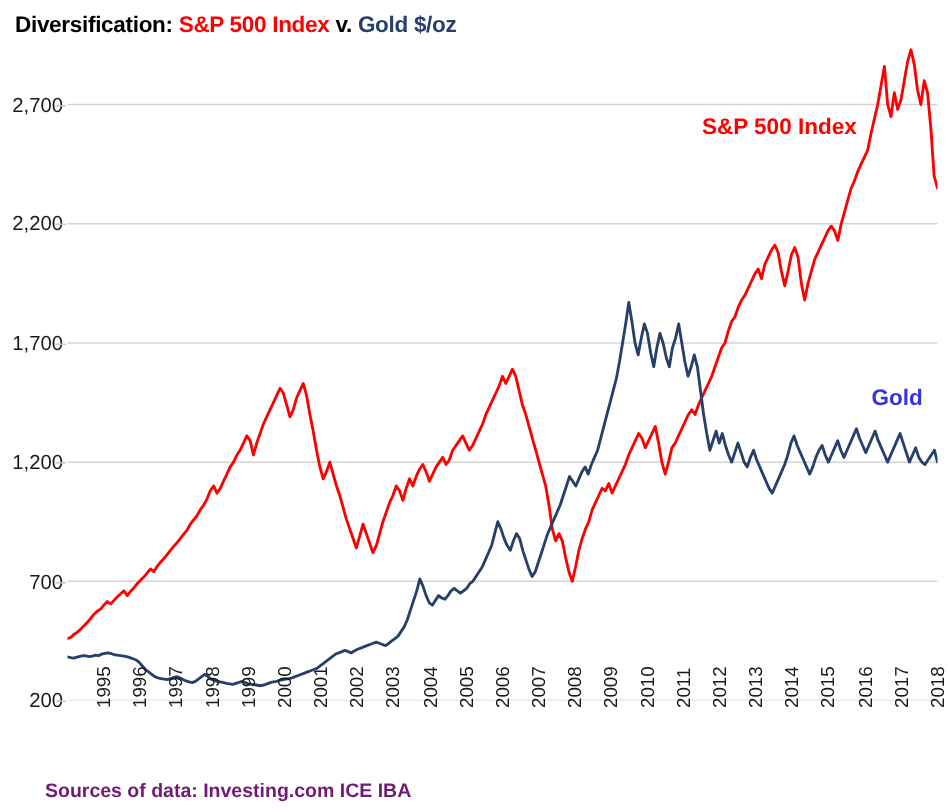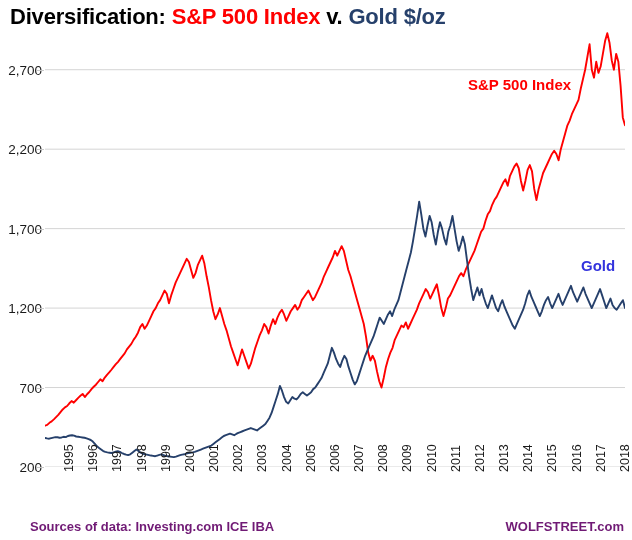--- a/index.html
+++ b/index.html
@@ -26,7 +26,7 @@
     position: absolute;
     left: 10px;
     top: 2px;
-    font-size: 22px;
+    font-size: 15px;
     font-weight: bold;
     letter-spacing: -0.2px;
     white-space: nowrap;

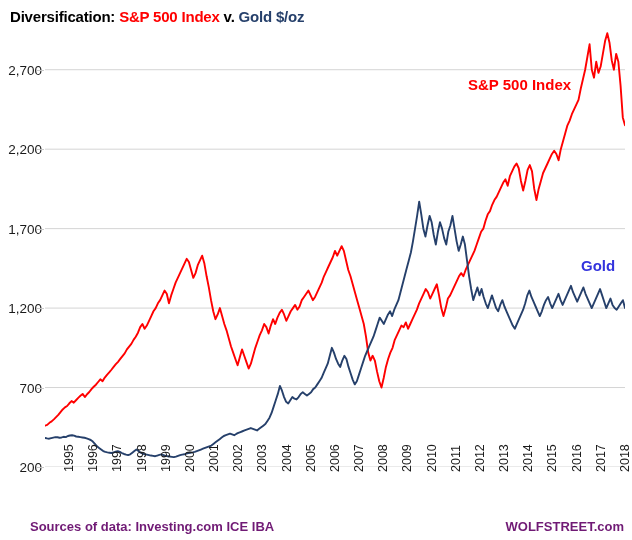--- a/index.html
+++ b/index.html
@@ -167,7 +167,6 @@
   <div class="series-note" id="note-gold">Gold</div>
 
   <div class="footer-text" id="src-note">Sources of data: Investing.com ICE IBA</div>
-  <div class="footer-text" id="brand-note">WOLFSTREET.com</div>
 
 </div>
 

